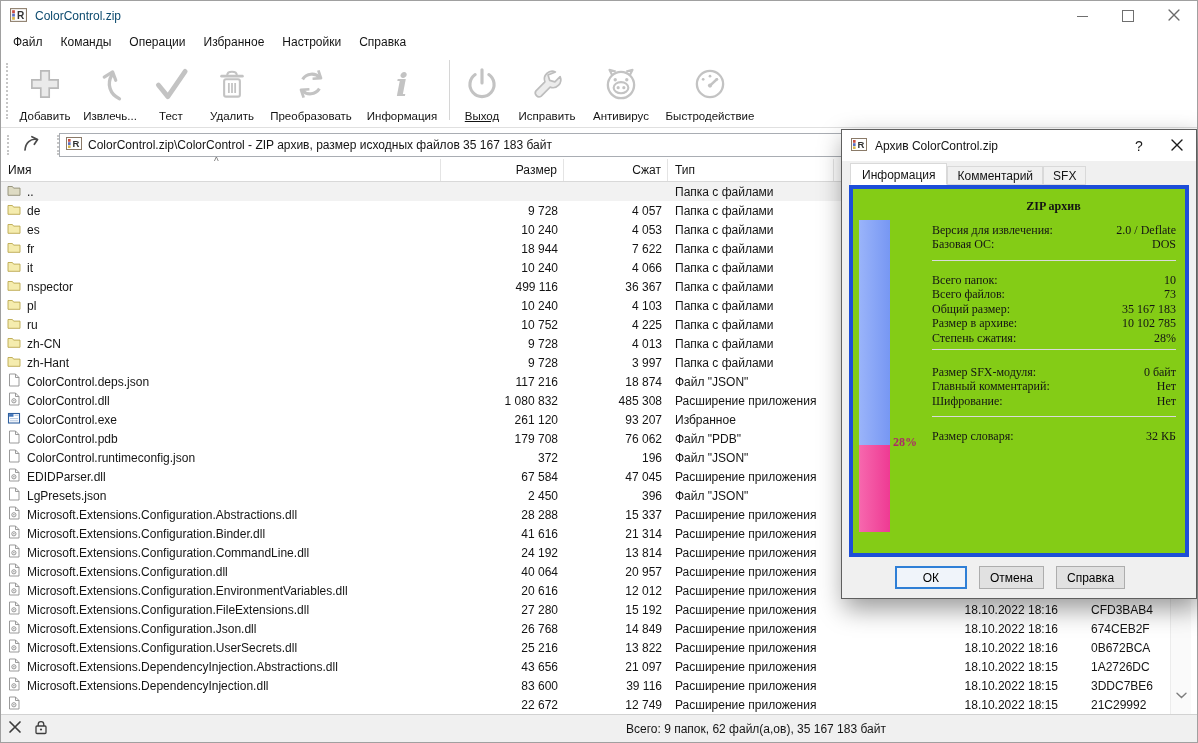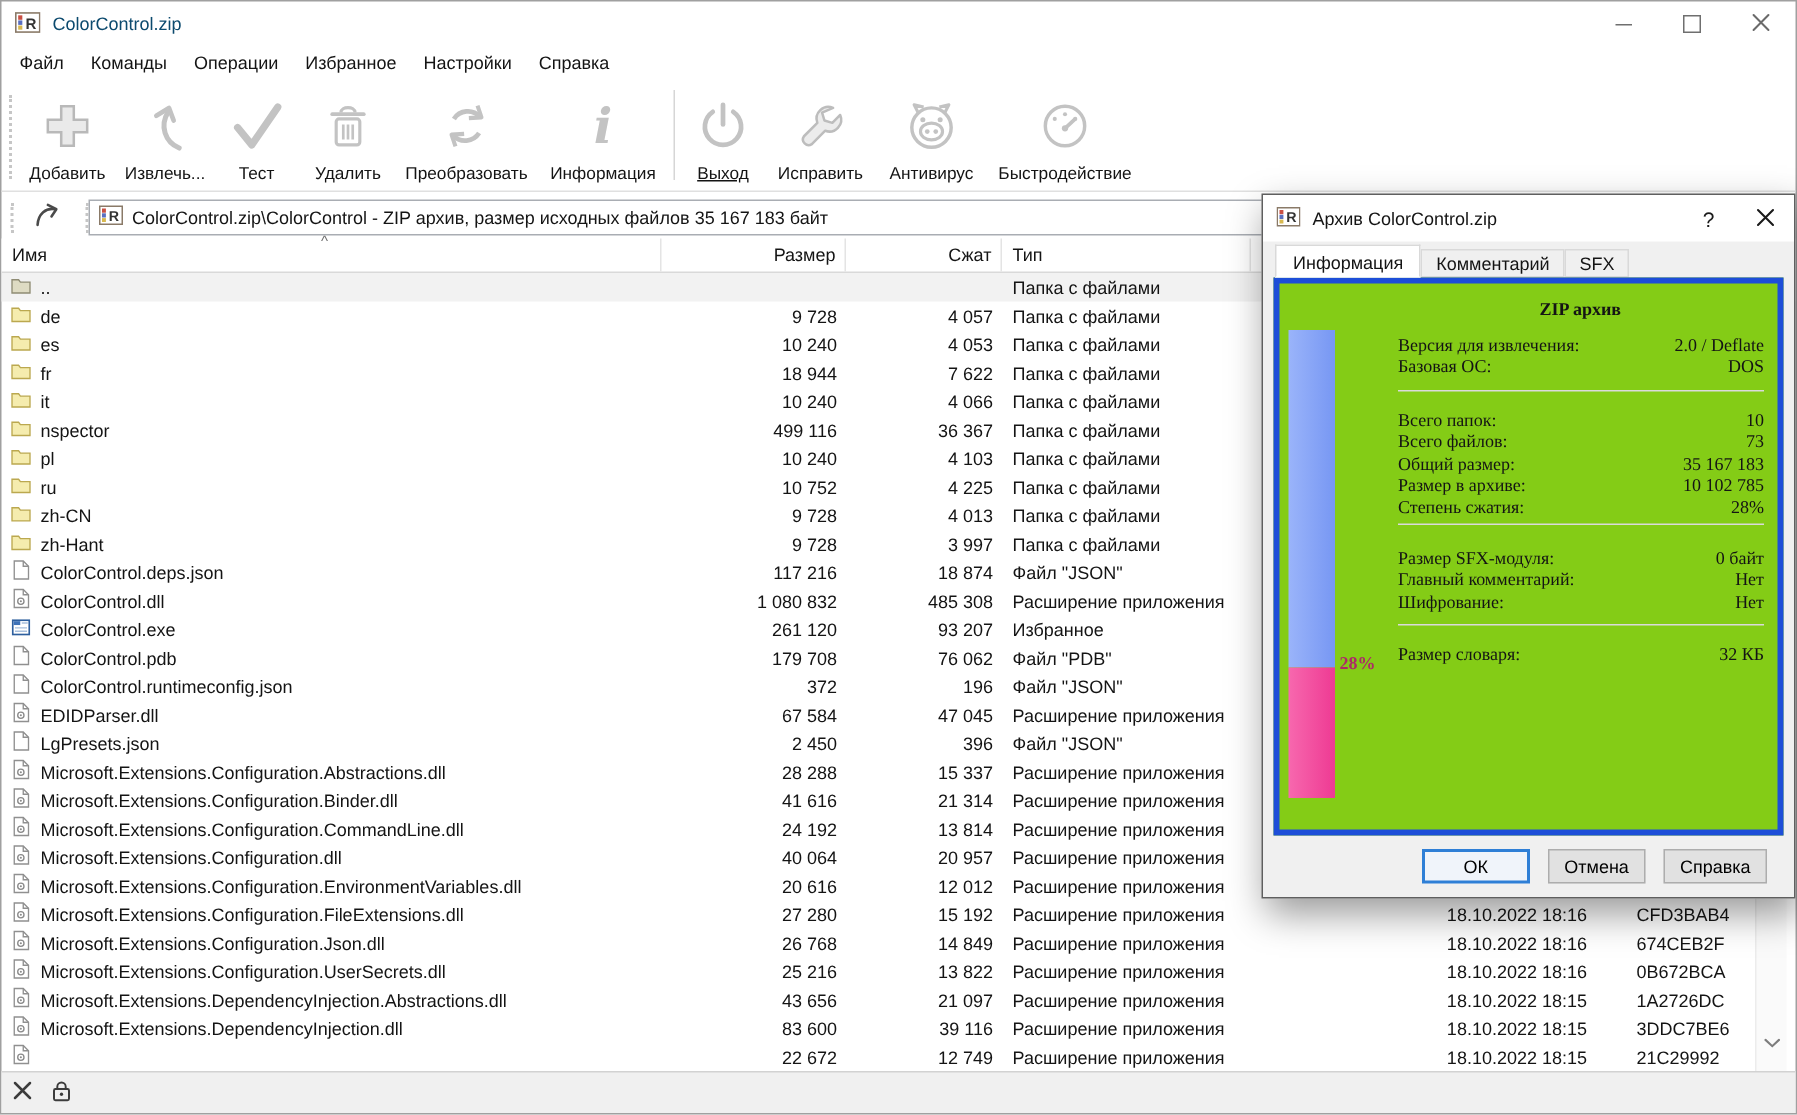--- a/index.html
+++ b/index.html
@@ -76,7 +76,7 @@
   .frow{display:flex;height:14.5px;align-items:center;}
   .fval{margin-left:auto;text-align:right;white-space:nowrap;}
   .fsep{position:absolute;left:0;right:0;height:1px;background:#dadada;}
-  .dlg-buttons{height:41px;display:flex;align-items:center;justify-content:flex-end;gap:12px;padding-right:18px;flex:0 0 auto;}
+  .dlg-buttons{height:41px;display:flex;align-items:center;justify-content:center;gap:12px;padding-right:18px;flex:0 0 auto;}
   .dlg-btn{min-width:60px;height:23px;box-sizing:border-box;background:#e1e1e1;border:1px solid #adadad;
       display:flex;align-items:center;justify-content:center;padding:0 10px;}
   .dlg-btn.default{border:2px solid var(--accent);background:#f0f4fa;min-width:72px;}

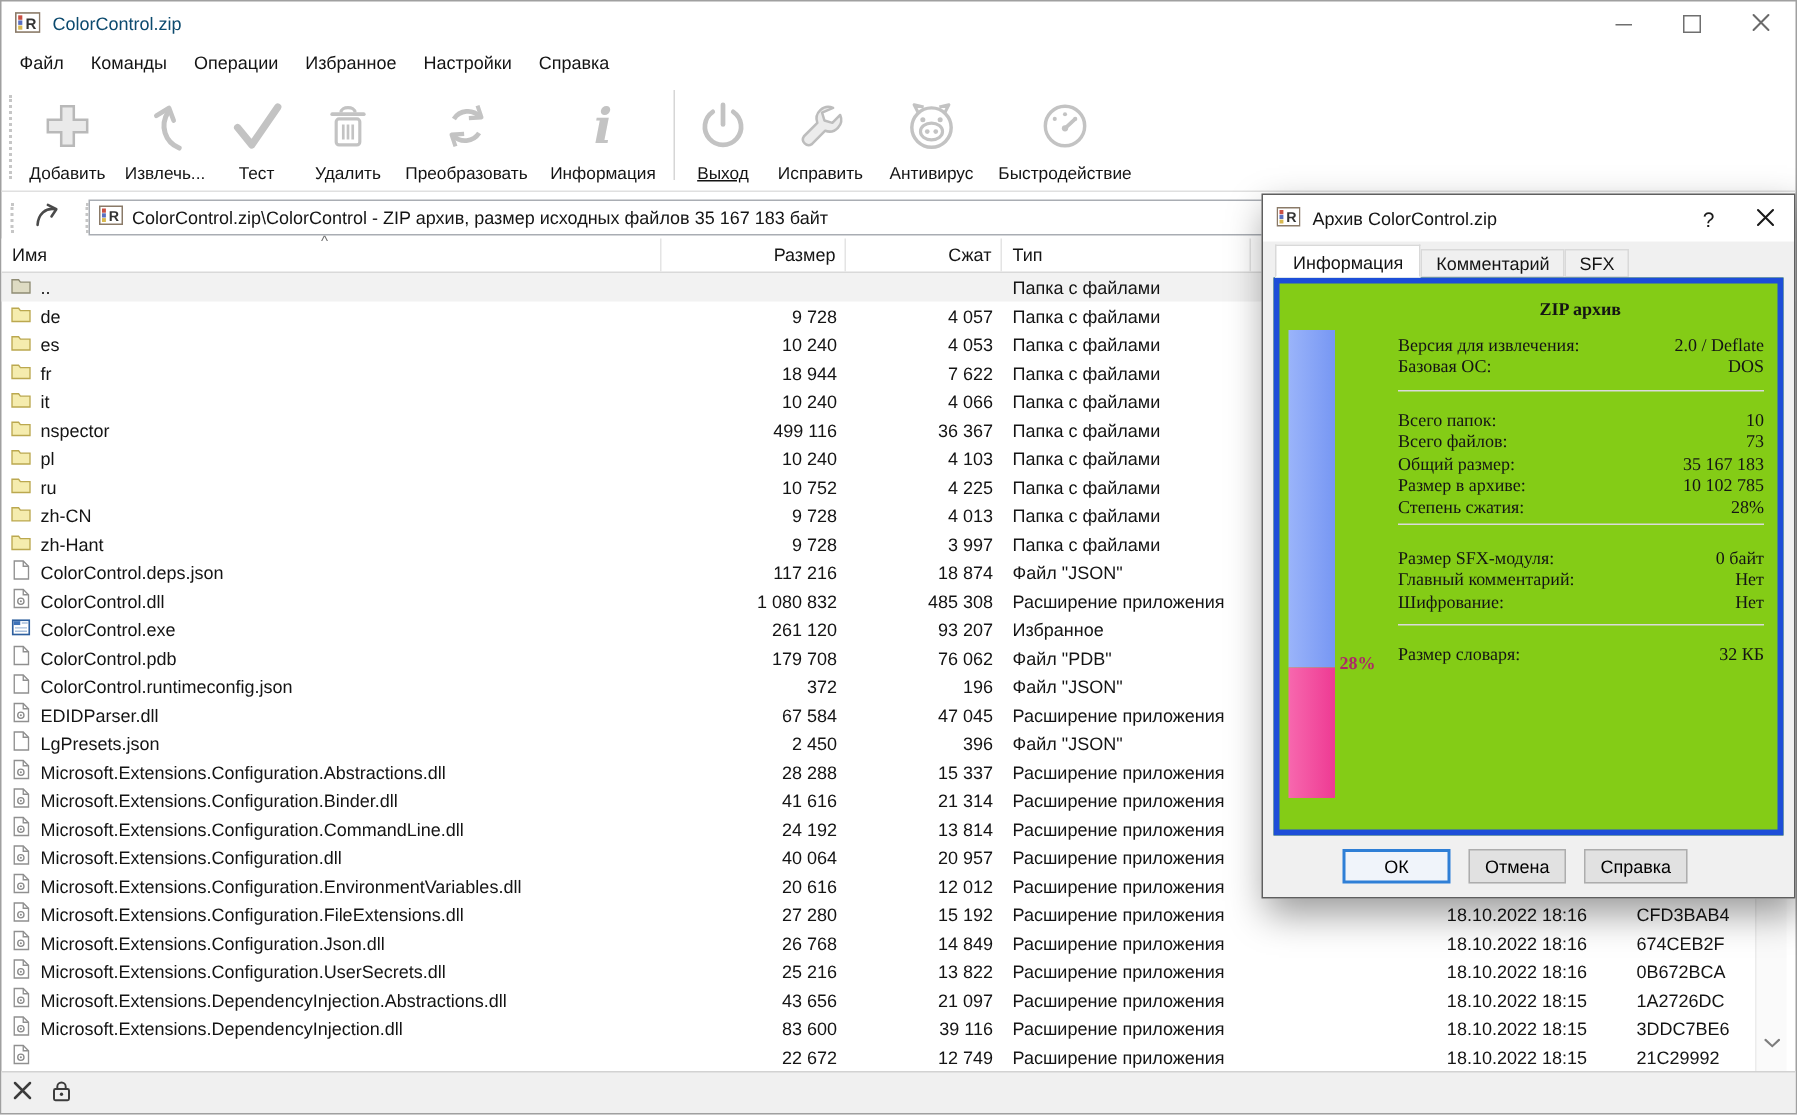--- a/index.html
+++ b/index.html
@@ -674,6 +674,7 @@
             <circle cx="8" cy="10.5" r="1.1" fill="#3c3c3c"></circle>
           </svg></span>
       </div>
+    <span class="sb-totals">Всего: 9 папок, 62 файл(а,ов), 35 167 183 байт</span>
   </div>
 
   <div class="dialog">

